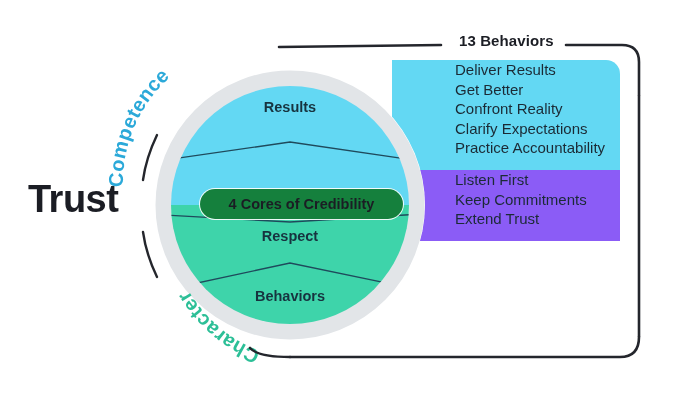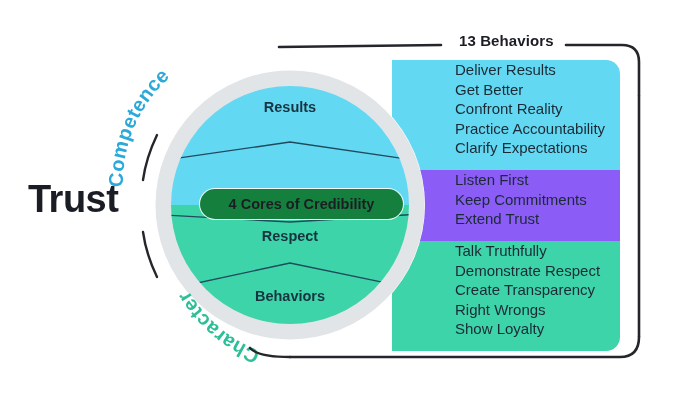--- a/index.html
+++ b/index.html
@@ -94,8 +94,8 @@
     <div class="row">Deliver Results</div>
     <div class="row">Get Better</div>
     <div class="row">Confront Reality</div>
+    <div class="row">Clarify Expectations</div>
     <div class="row">Practice Accountability</div>
-    <div class="row">Clarify Expectations</div>
   </div>
 
   <div class="panel" id="panel-neutral">

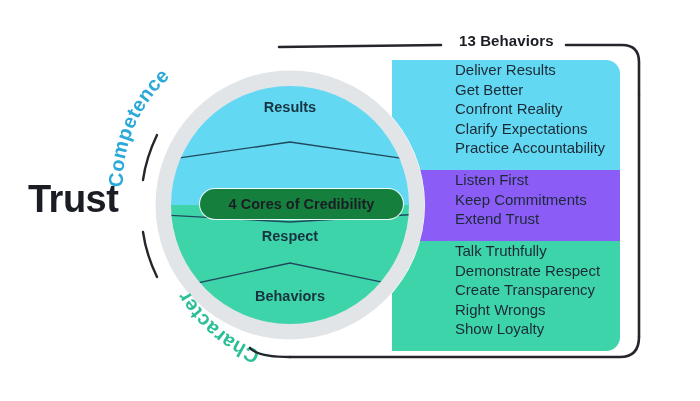--- a/index.html
+++ b/index.html
@@ -104,13 +104,6 @@
     <div class="row">Extend Trust</div>
   </div>
 
-  <div class="panel" id="panel-character">
-    <div class="row">Talk Truthfully</div>
-    <div class="row">Demonstrate Respect</div>
-    <div class="row">Create Transparency</div>
-    <div class="row">Right Wrongs</div>
-    <div class="row">Show Loyalty</div>
-  </div>
 
   <svg class="layer" viewBox="0 0 700 401">
     <defs>

